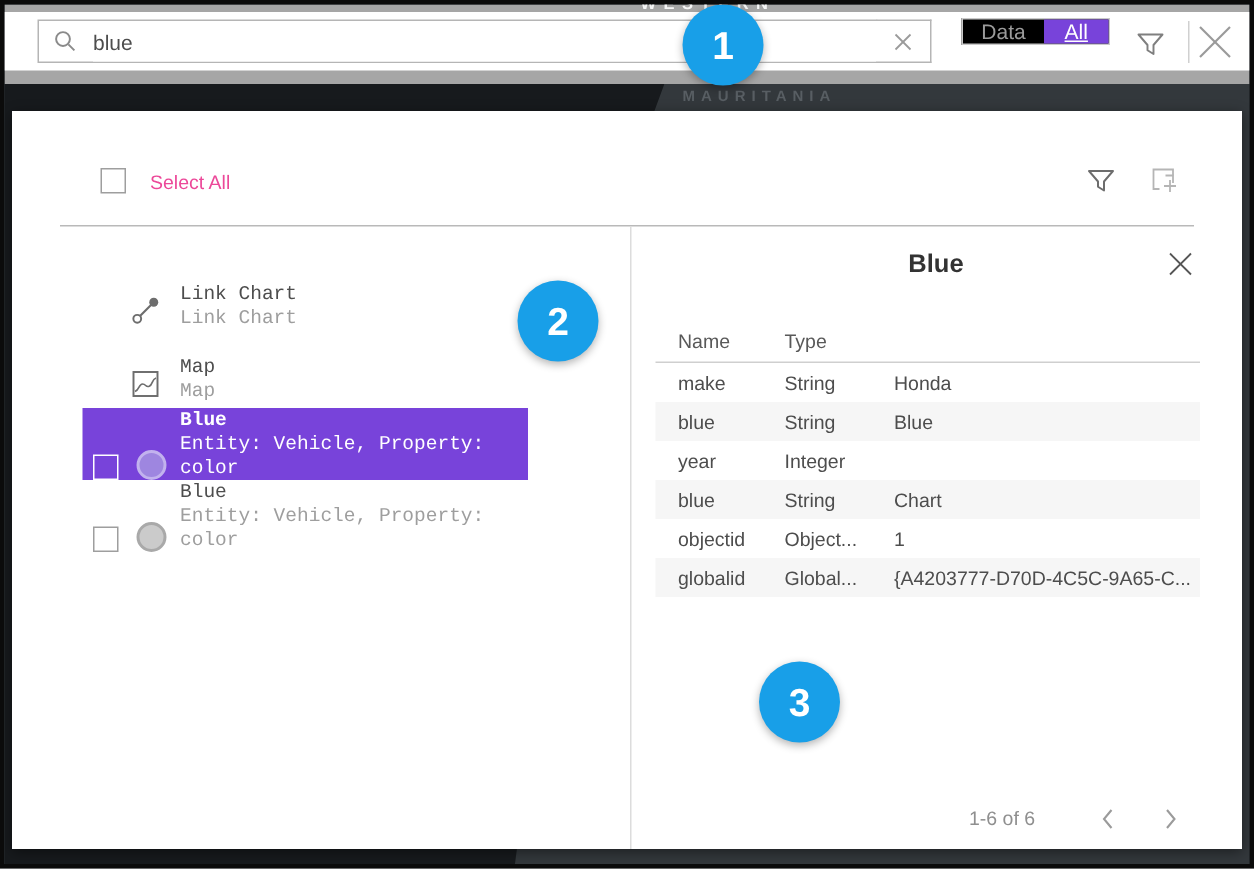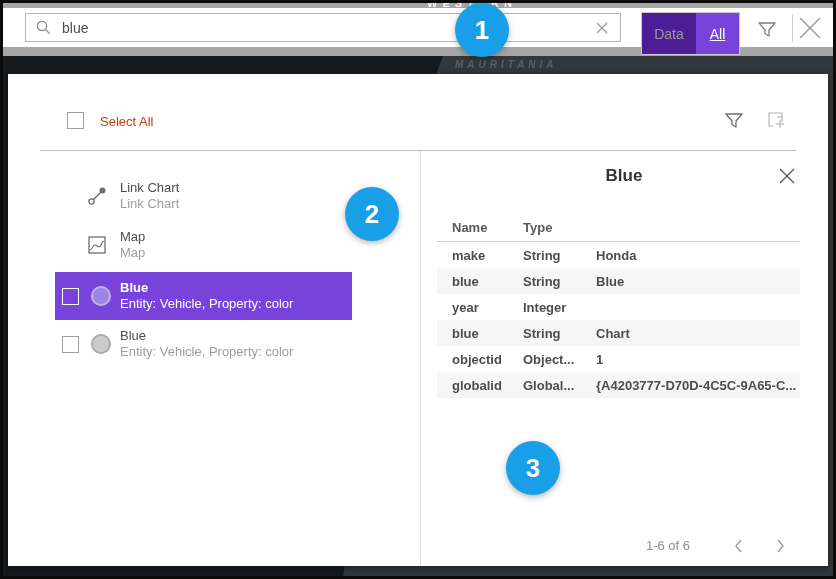--- a/index.html
+++ b/index.html
@@ -31,8 +31,8 @@
   .clear-box{position:absolute;left:581px;top:5px;width:37px;height:29px;
     border:1px solid #b5b5b5;border-left:none;background:#fff;
     display:flex;align-items:center;justify-content:center;cursor:pointer;}
-  .seg-group{position:absolute;left:638px;top:4px;width:99px;height:43px;
-    border:1px solid #c9c9c9;background:#4c1d95;display:flex;}
+  .seg-group{position:absolute;left:638px;top:4px;width:99px;height:18px;
+    border:1px solid #c9c9c9;background:#000000;display:flex;}
   .seg{flex:1;display:flex;align-items:center;justify-content:center;
     font-size:14px;color:#9b9b9b;cursor:pointer;}
   .seg.selected{background:#7843DA;color:#fff;flex:0 0 43px;text-decoration:underline;}

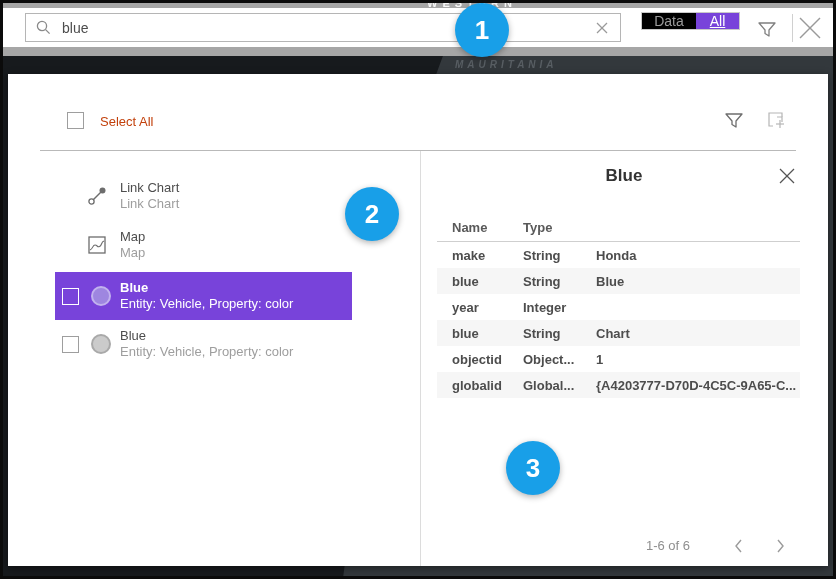--- a/index.html
+++ b/index.html
@@ -18,7 +18,7 @@
   .map-land{position:absolute;left:0;top:0;width:100%;height:100%;background:#171a1d;
     clip-path:polygon(0 0,53% 0,47% 26%,41% 100%,0 100%);}
   .map-country-label{position:absolute;left:452px;top:3px;color:#585e63;
-    font-size:10px;font-weight:bold;letter-spacing:4px;font-style:italic;}
+    font-size:10px;font-weight:bold;letter-spacing:4px;}
   .map-bottom-label{position:absolute;left:55px;top:509px;color:#63676b;
     font-size:11px;font-weight:bold;letter-spacing:1px;}
   

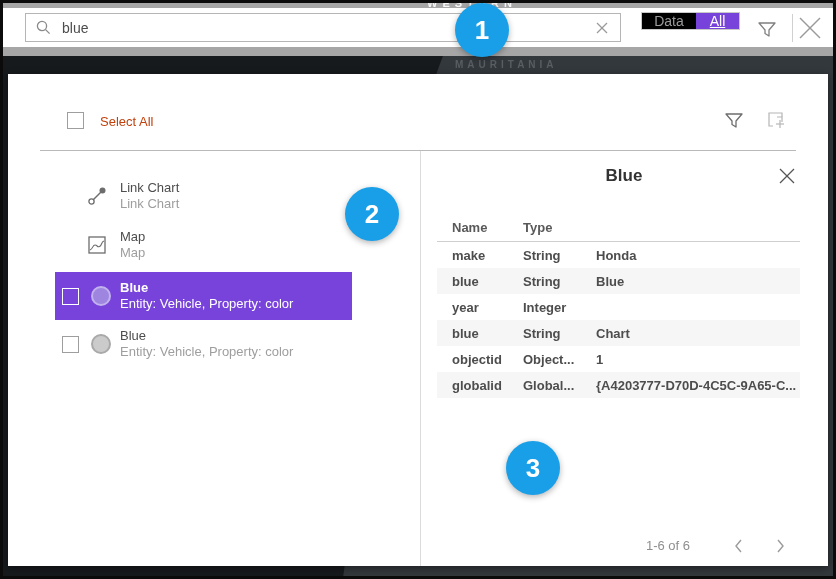--- a/index.html
+++ b/index.html
@@ -45,7 +45,7 @@
   .checkbox{width:17px;height:17px;border:1px solid #9e9e9e;background:transparent;flex:0 0 auto;}
   .checkbox.on-purple{border-color:#ffffff;}
   .select-all-box{position:absolute;left:59px;top:38px;}
-  .select-all-label{position:absolute;left:92px;top:40px;font-size:13px;color:#c2410c;}
+  .select-all-label{position:absolute;left:92px;top:40px;font-size:13px;color:#ec4899;}
   .panel-filter-btn{position:absolute;left:715px;top:35px;width:22px;height:22px;cursor:pointer;}
   .panel-add-btn{position:absolute;left:757px;top:35px;width:22px;height:22px;cursor:pointer;}
   .panel-divider{position:absolute;left:32px;top:76px;width:756px;height:1px;background:#b9b9b9;}

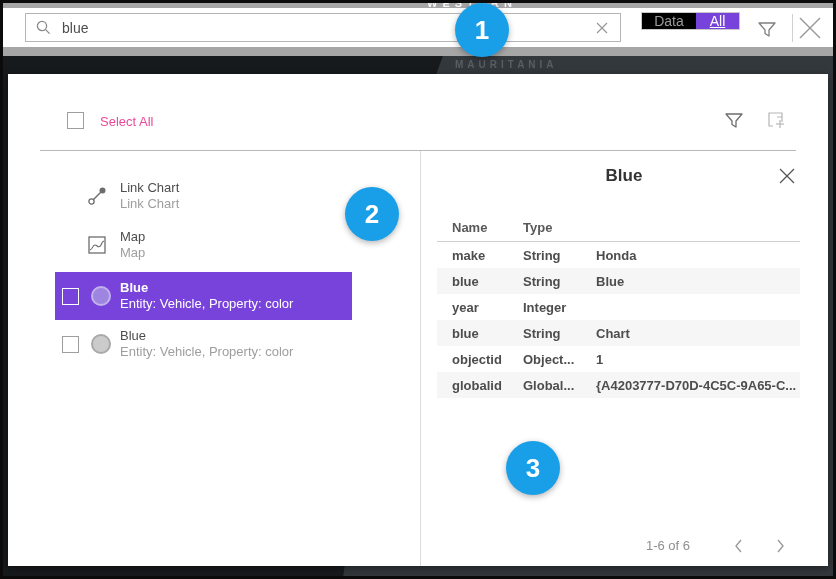--- a/index.html
+++ b/index.html
@@ -51,7 +51,7 @@
   .panel-divider{position:absolute;left:32px;top:76px;width:756px;height:1px;background:#b9b9b9;}
   .v-divider{position:absolute;left:412px;top:77px;bottom:0;width:1px;background:#dcdcdc;}
   
-  .result-item{position:absolute;display:flex;align-items:center;height:48px;cursor:pointer;}
+  .result-item{position:absolute;display:flex;align-items:flex-end;height:48px;cursor:pointer;font-family:Liberation Mono, monospace;}
   .result-item .icon-box{width:26px;height:26px;flex:0 0 auto;display:flex;
     align-items:center;justify-content:center;}
   .ri-plain{left:0;width:412px;padding-left:76px;}

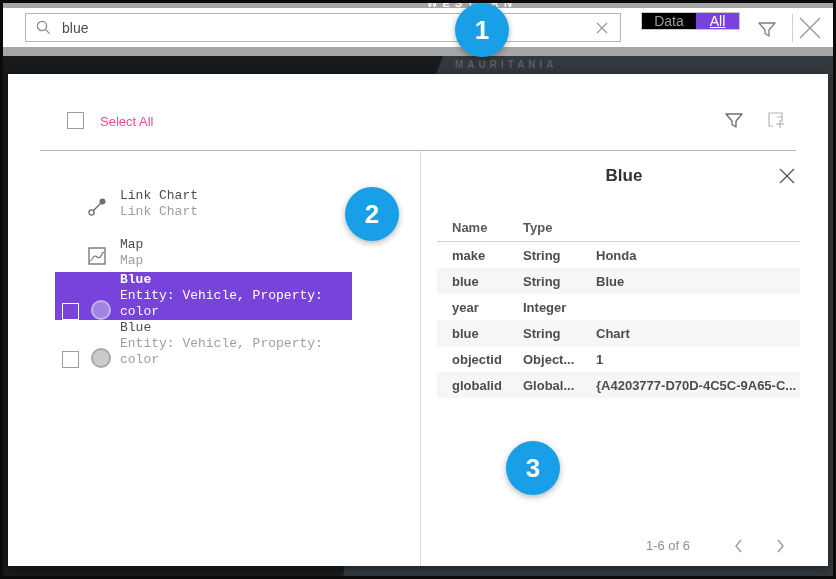--- a/index.html
+++ b/index.html
@@ -75,7 +75,7 @@
   .details-close{position:absolute;left:770px;top:93px;width:18px;height:18px;cursor:pointer;}
   .dtable{position:absolute;left:429px;top:140px;width:363px;font-size:13px;}
   .drow{display:grid;grid-template-columns:71px 73px 1fr;align-items:center;height:26px;}
-  .drow > div{padding-left:15px;white-space:nowrap;overflow:hidden;font-weight:bold;}
+  .drow > div{padding-left:15px;white-space:nowrap;overflow:hidden;}
   .dhead{height:28px;border-bottom:1px solid #cfcfcf;color:#595959;}
   .drow.alt{background:#f6f6f6;}
   .pagination-label{position:absolute;left:612px;top:464px;width:96px;text-align:center;

